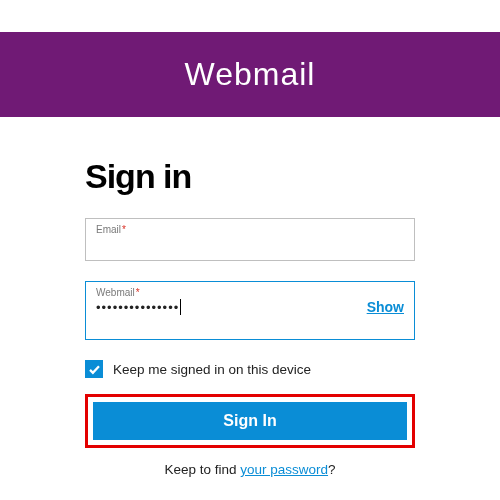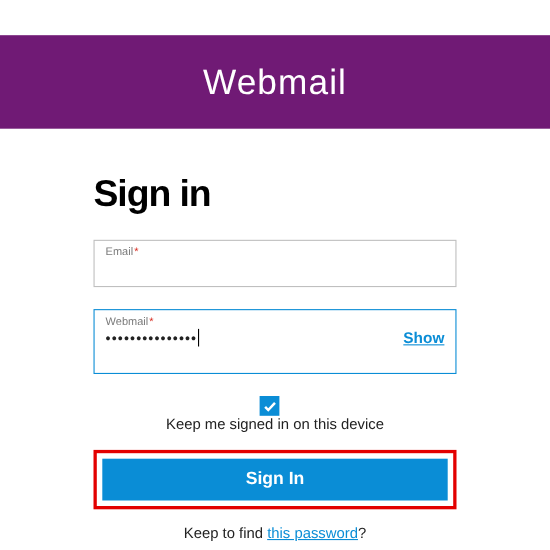--- a/index.html
+++ b/index.html
@@ -92,7 +92,6 @@
       display: flex;
       align-items: center;
       margin: 6px 0 16px 0;
-      flex-direction: column;
     }
     .checkbox {
       width: 18px;

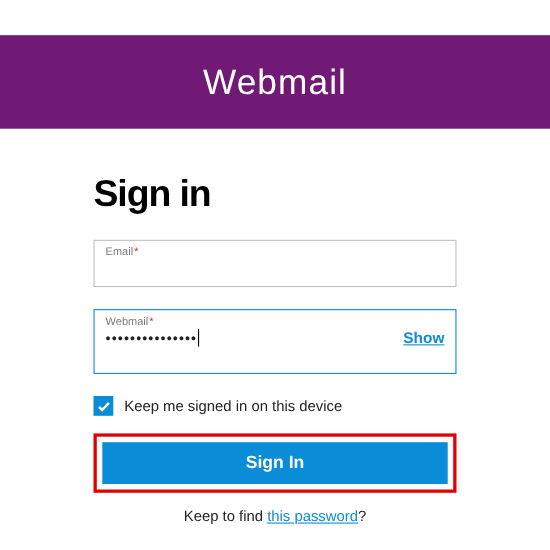--- a/index.html
+++ b/index.html
@@ -183,7 +183,7 @@
   </div>
 
   <div class="footer-text">
-    <span>Keep to find </span><span class="footer-link">this password</span><span>?</span>
+    <span>Keep to find </span><span class="footer-link">your password</span><span>?</span>
   </div>
 </div>
 

